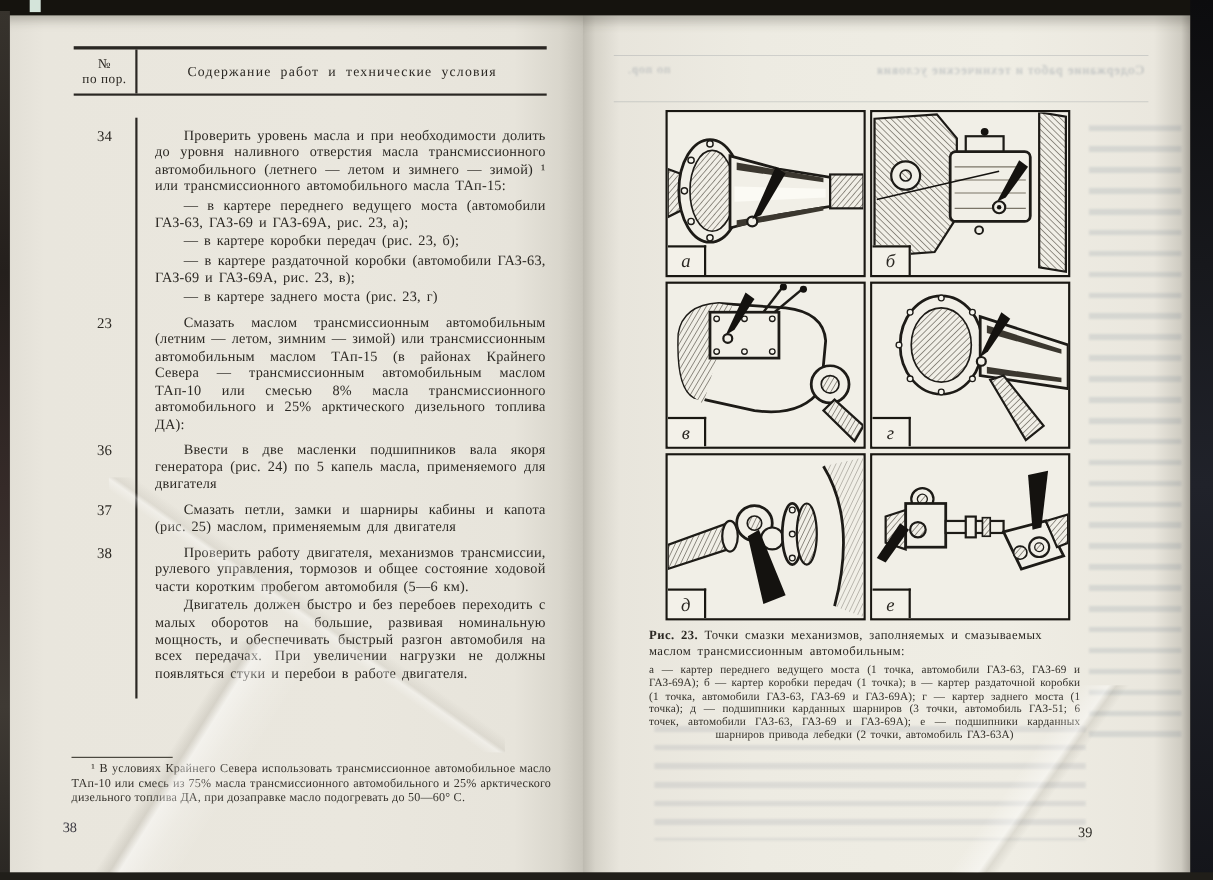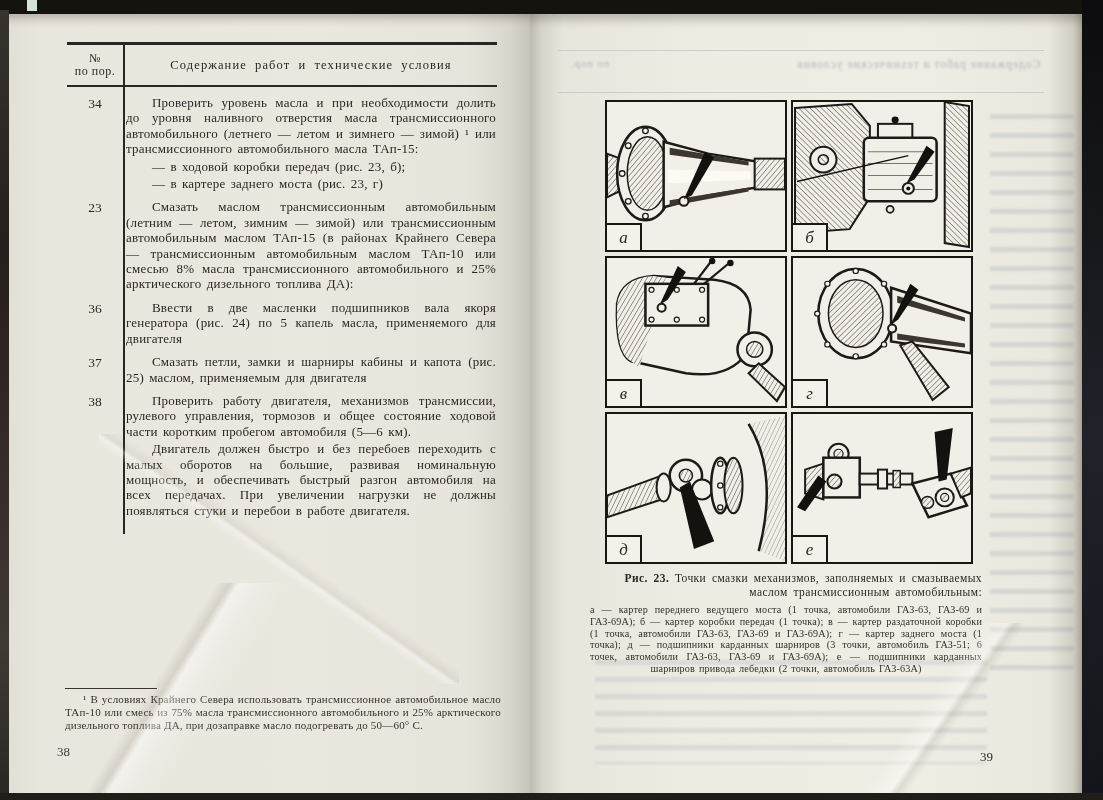--- a/index.html
+++ b/index.html
@@ -44,7 +44,7 @@
     justify-content:center;text-align:center;font-size:12px;line-height:13.5px;letter-spacing:.5px;}
   .th-desc{flex:1;display:flex;align-items:center;justify-content:center;text-align:center;
     font-size:12.5px;letter-spacing:1.1px;word-spacing:4px;}
-  .tbody{position:relative;padding-top:8px;}
+  .tbody{position:relative;padding-top:8px;margin-top:20px;}
   .tbody::after{content:"";position:absolute;left:56px;top:0;bottom:-14px;width:2px;background:#2a2723;}
   .t-row{display:flex;}
   .t-row + .t-row{margin-top:6px;}

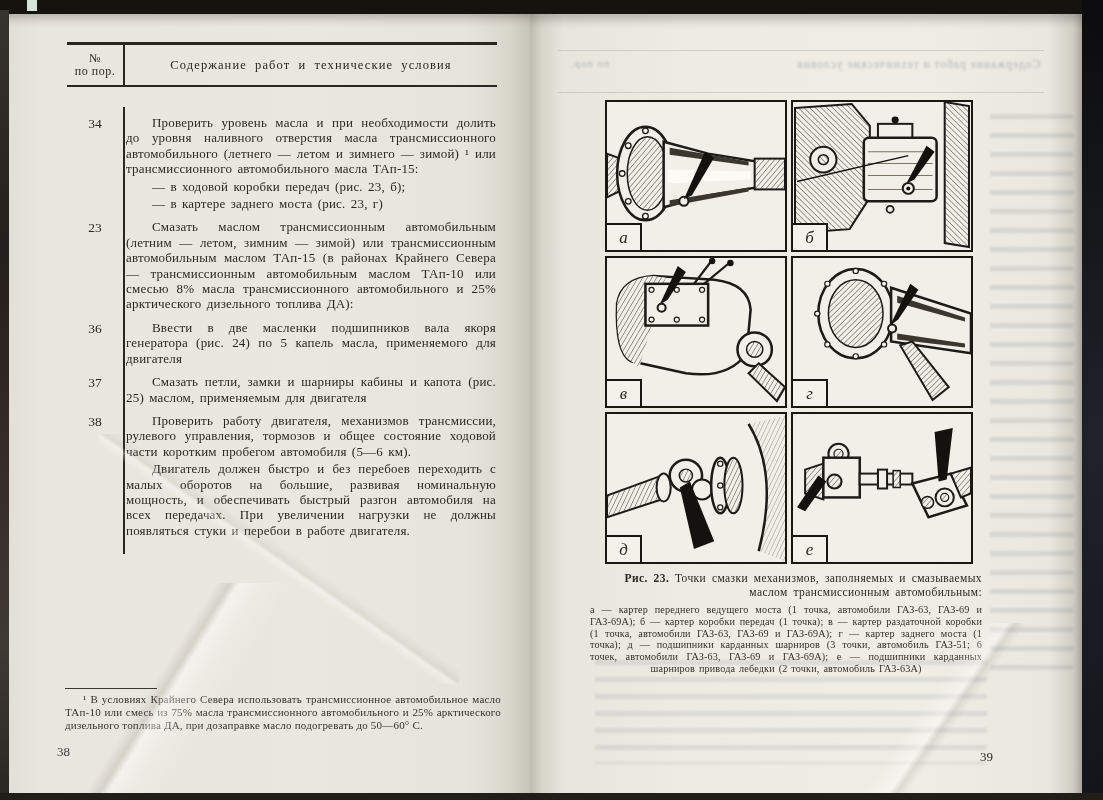--- a/index.html
+++ b/index.html
@@ -49,7 +49,7 @@
   .t-row{display:flex;}
   .t-row + .t-row{margin-top:6px;}
   .t-num{width:56px;text-align:center;font-size:13.5px;padding-top:1px;}
-  .t-body{flex:1;padding:0 1px 0 3px;font-size:13px;line-height:15.4px;text-align:justify;
+  .t-body{flex:1;padding:0 1px 0 18px;font-size:13px;line-height:15.4px;text-align:justify;
     letter-spacing:.2px;word-spacing:1.8px;}
   .t-body p{margin:0 0 2px 0;text-indent:26px;}
 

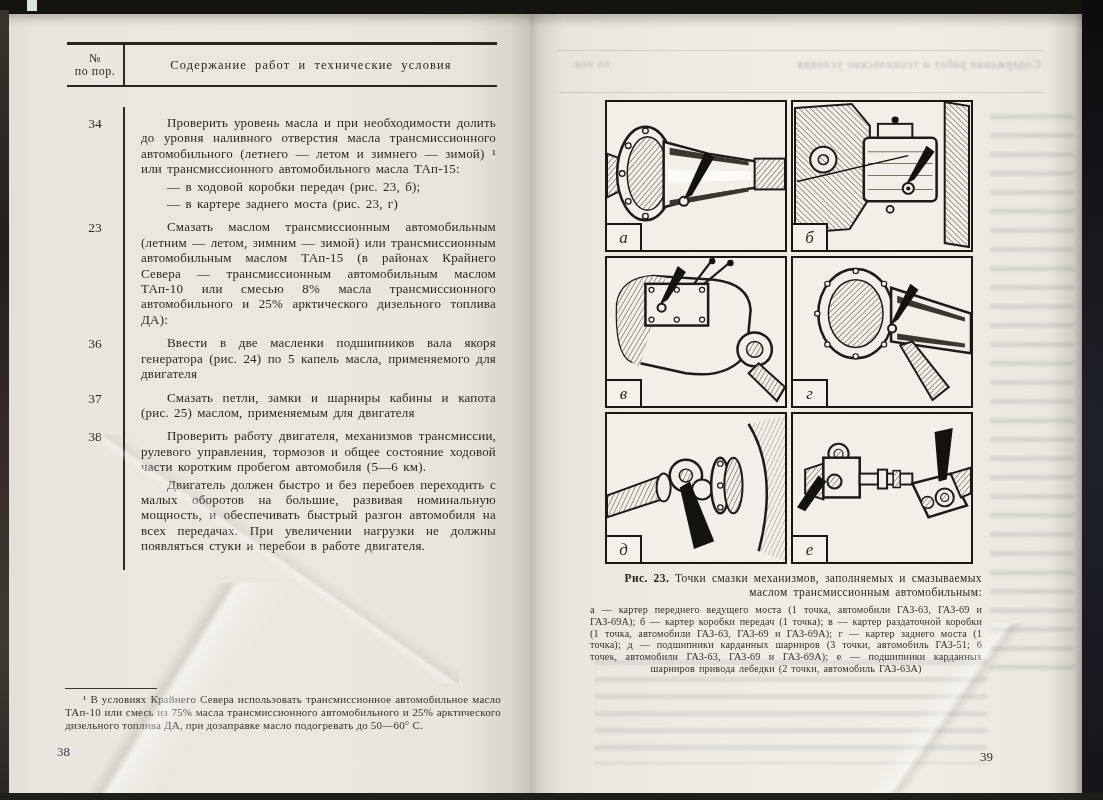--- a/index.html
+++ b/index.html
@@ -111,6 +111,7 @@
         <div class="t-num">34</div>
         <div class="t-body">
           <p>Проверить уровень масла и при необходимости долить до уровня наливного отверстия масла трансмиссионного автомобильного (летнего — летом и зимнего — зимой) ¹ или трансмиссионного автомобильного масла ТАп-15:</p>
+          <p>— в картере переднего ведущего моста (автомобили ГАЗ-63, ГАЗ-69 и ГАЗ-69А, рис. 23, а);</p>
           <p>— в ходовой коробки передач (рис. 23, б);</p>
           <p>— в картере заднего моста (рис. 23, г)</p>
         </div>

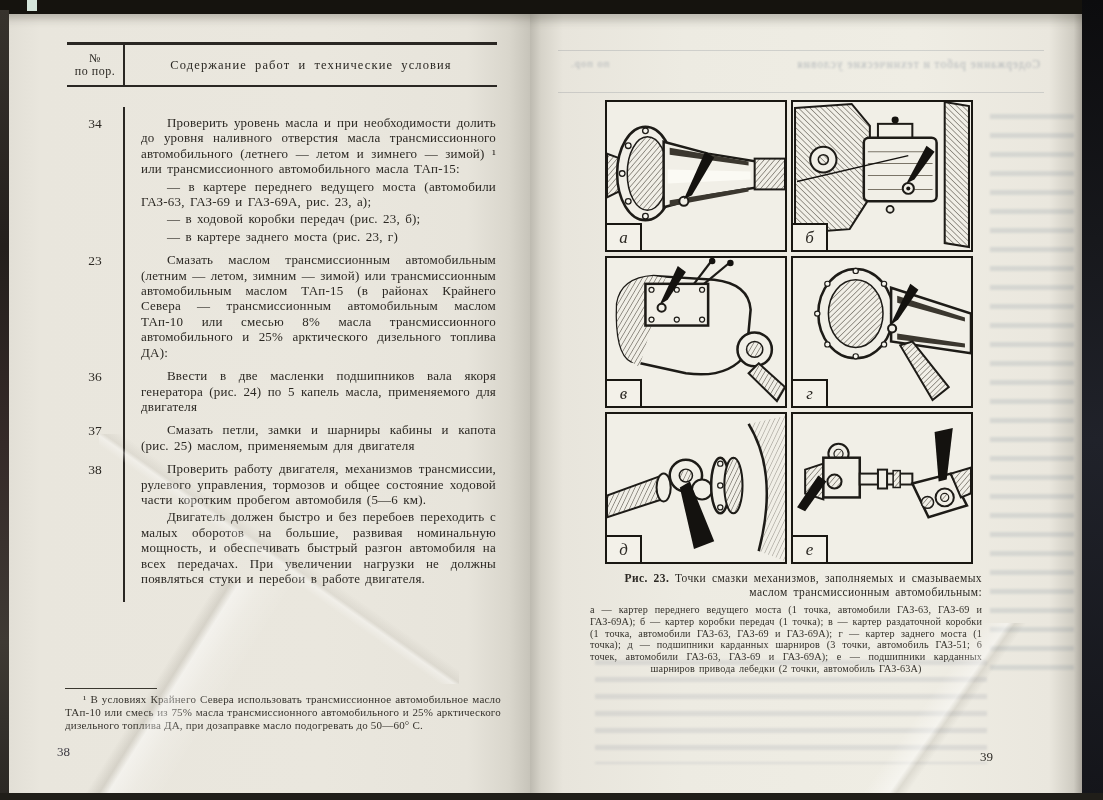--- a/index.html
+++ b/index.html
@@ -112,7 +112,7 @@
         <div class="t-body">
           <p>Проверить уровень масла и при необходимости долить до уровня наливного отверстия масла трансмиссионного автомобильного (летнего — летом и зимнего — зимой) ¹ или трансмиссионного автомобильного масла ТАп-15:</p>
           <p>— в картере переднего ведущего моста (автомобили ГАЗ-63, ГАЗ-69 и ГАЗ-69А, рис. 23, а);</p>
-          <p>— в ходовой коробки передач (рис. 23, б);</p>
+          <p>— в картере коробки передач (рис. 23, б);</p>
           <p>— в картере заднего моста (рис. 23, г)</p>
         </div>
       </div>

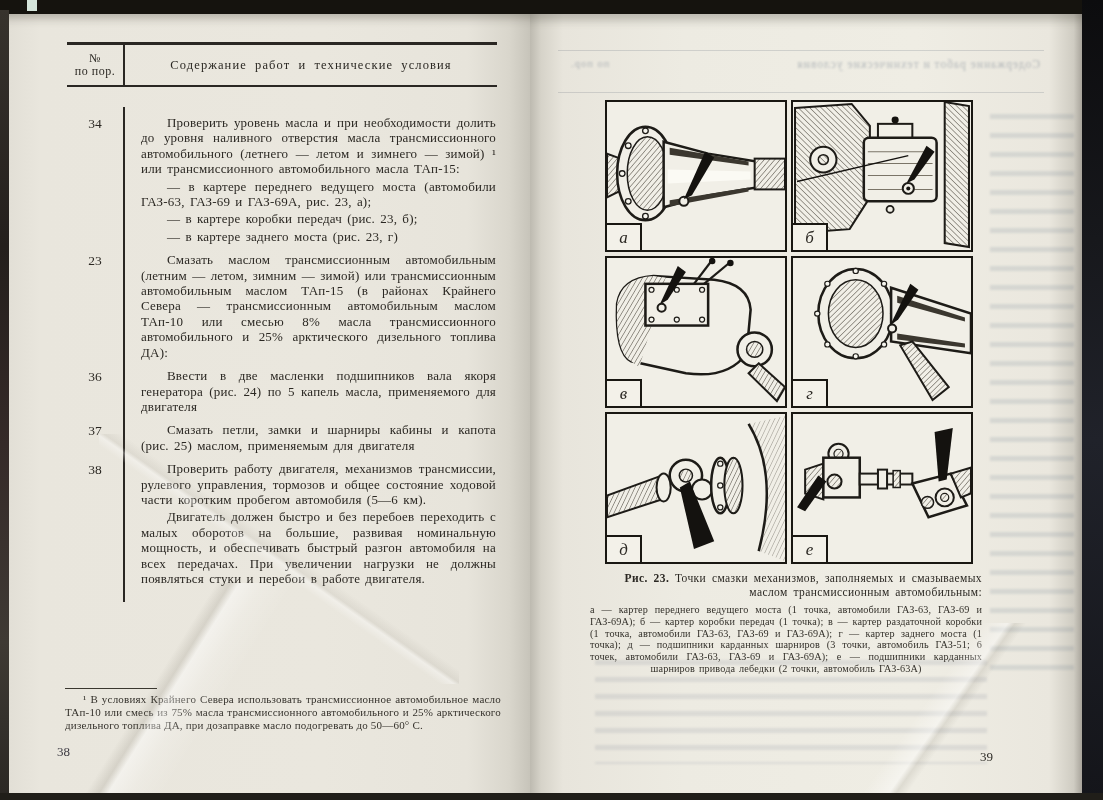--- a/index.html
+++ b/index.html
@@ -113,6 +113,7 @@
           <p>Проверить уровень масла и при необходимости долить до уровня наливного отверстия масла трансмиссионного автомобильного (летнего — летом и зимнего — зимой) ¹ или трансмиссионного автомобильного масла ТАп-15:</p>
           <p>— в картере переднего ведущего моста (автомобили ГАЗ-63, ГАЗ-69 и ГАЗ-69А, рис. 23, а);</p>
           <p>— в картере коробки передач (рис. 23, б);</p>
+          <p>— в картере раздаточной коробки (автомобили ГАЗ-63, ГАЗ-69 и ГАЗ-69А, рис. 23, в);</p>
           <p>— в картере заднего моста (рис. 23, г)</p>
         </div>
       </div>

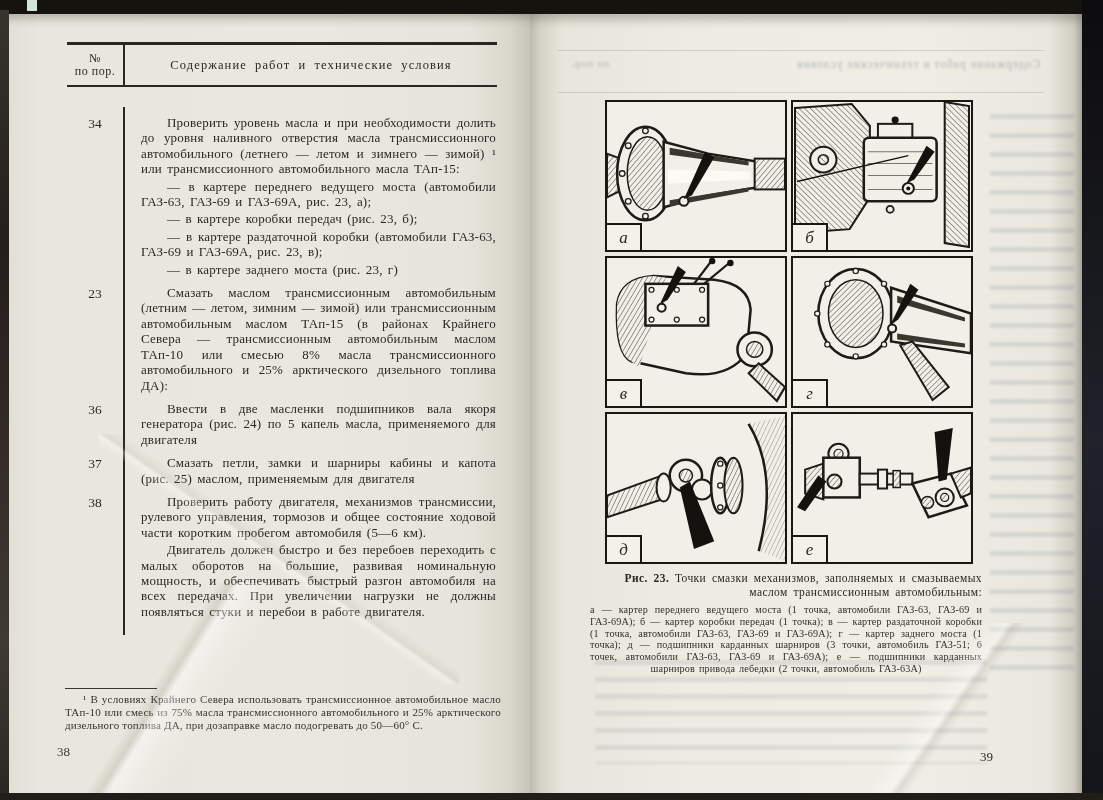--- a/index.html
+++ b/index.html
@@ -81,7 +81,7 @@
     display:flex;align-items:center;justify-content:center;
     font-style:italic;font-size:17px;line-height:1;padding-bottom:1px;}
   .fig-caption{position:absolute;left:60px;top:558px;width:392px;}
-  .cap-title{text-align:right;font-size:11.5px;line-height:13.5px;letter-spacing:.4px;word-spacing:2.5px;margin:0;}
+  .cap-title{text-align:left;font-size:11.5px;line-height:13.5px;letter-spacing:.4px;word-spacing:2.5px;margin:0;}
   .cap-title b{font-weight:bold;}
   .cap-detail{margin:5px 0 0 0;font-size:10.2px;line-height:11.8px;text-align:justify;text-align-last:center;
     letter-spacing:.15px;word-spacing:1.2px;color:#33302a;}

